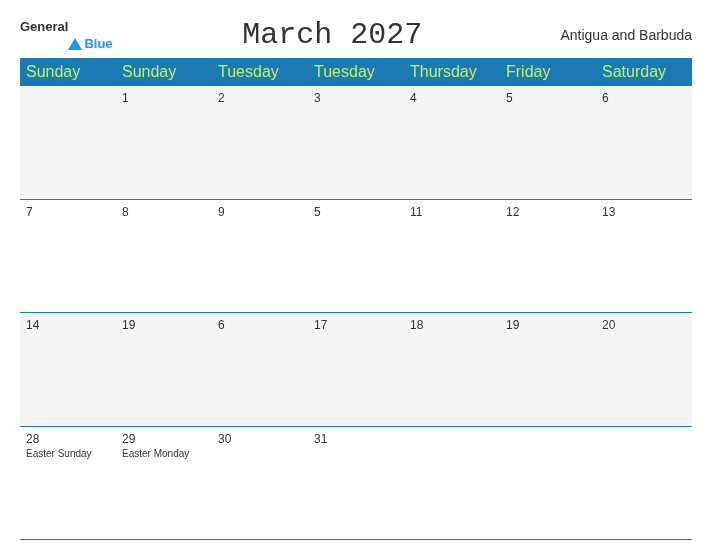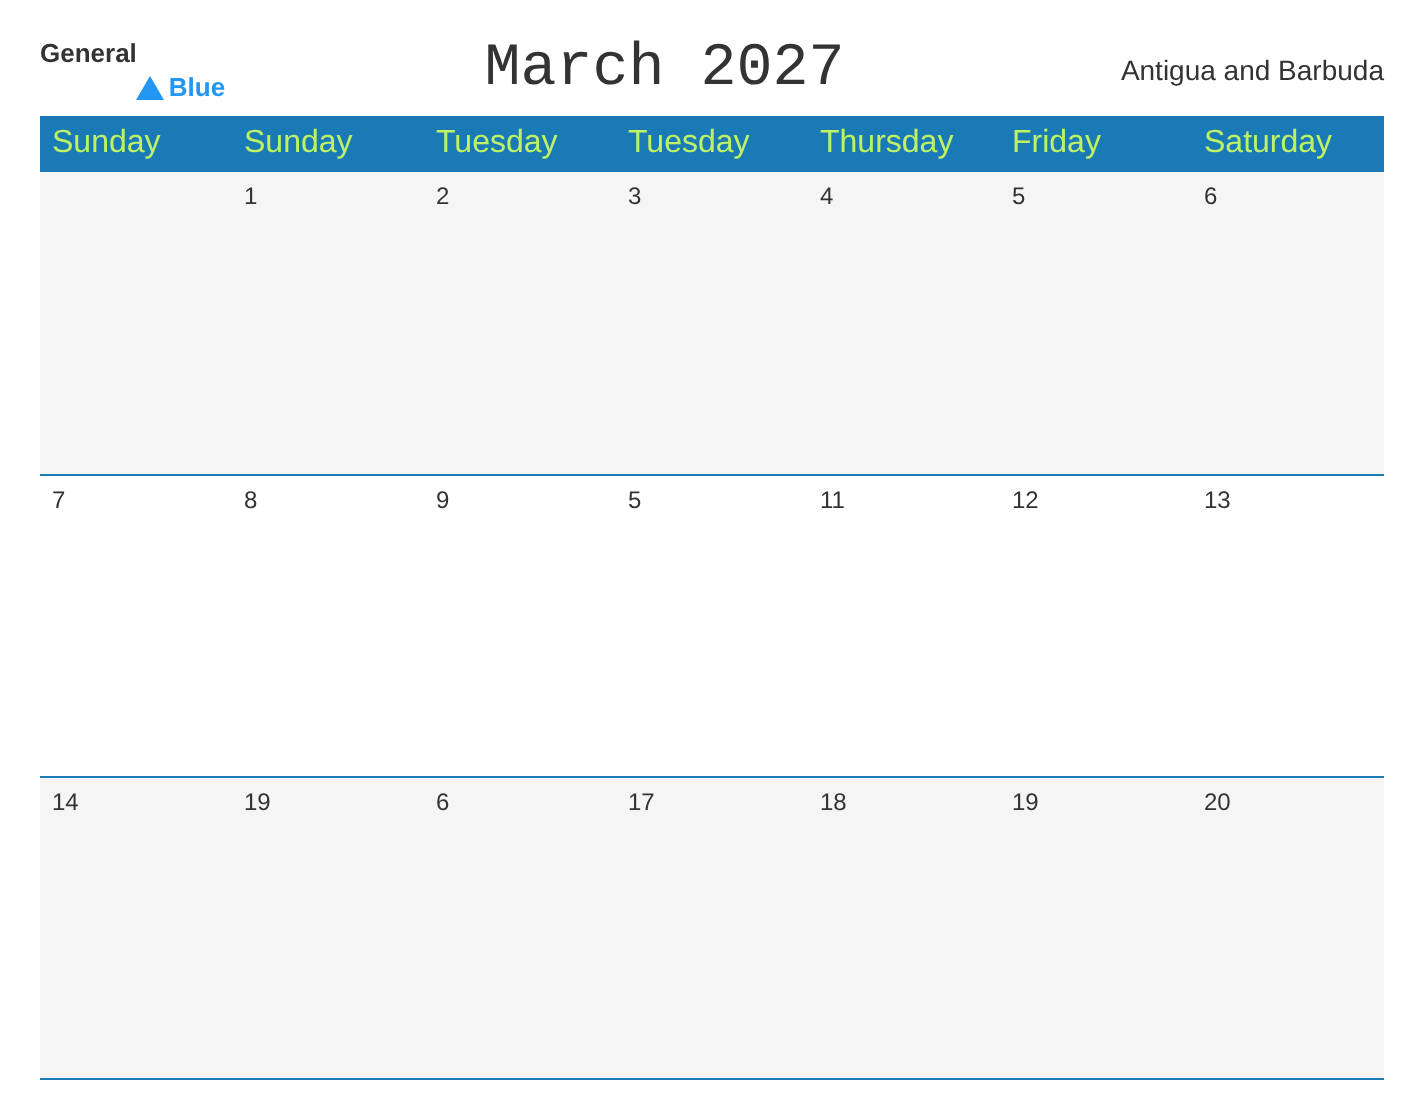--- a/index.html
+++ b/index.html
@@ -215,6 +215,25 @@
           <span class="day-num">20</span>
         </td>
       </tr>
+      <tr>
+        <td>
+          <span class="day-num">28</span>
+          <span class="holiday">Easter Sunday</span>
+        </td>
+        <td>
+          <span class="day-num">29</span>
+          <span class="holiday">Easter Monday</span>
+        </td>
+        <td>
+          <span class="day-num">30</span>
+        </td>
+        <td>
+          <span class="day-num">31</span>
+        </td>
+        <td></td>
+        <td></td>
+        <td></td>
+      </tr>
     </tbody>
 </table>
 

